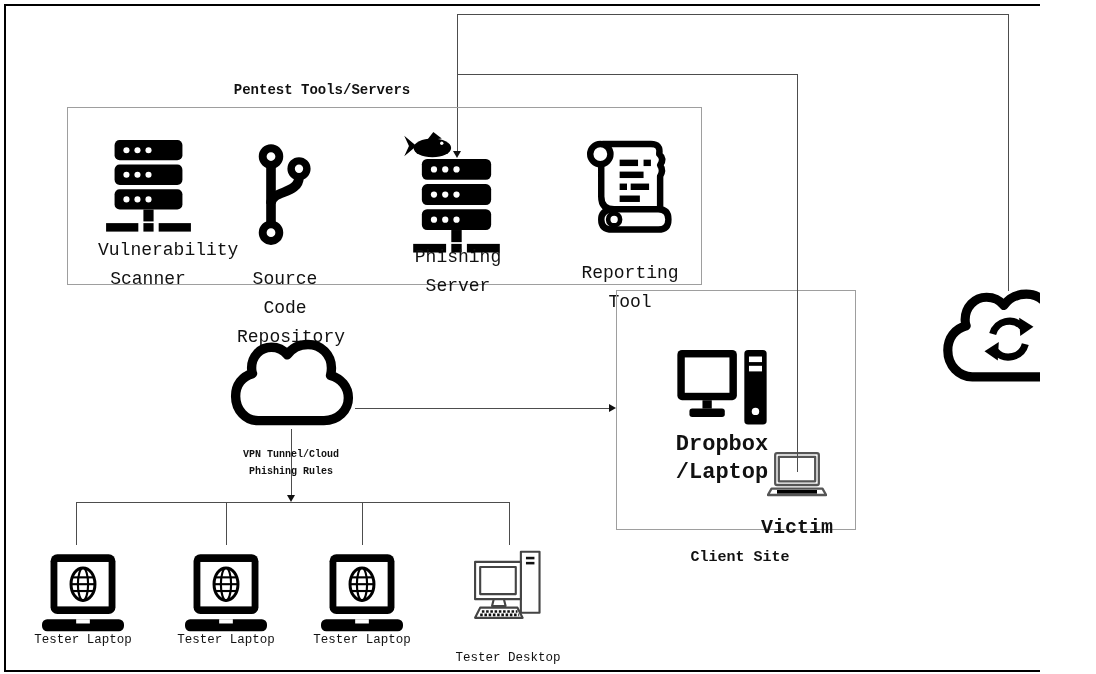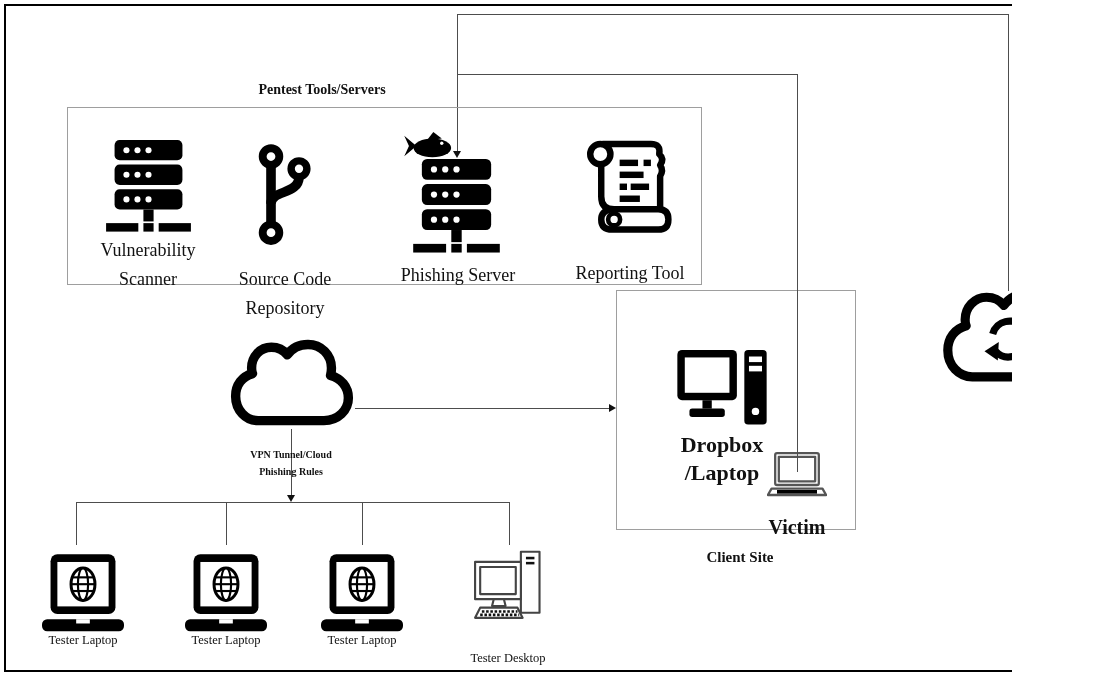--- a/index.html
+++ b/index.html
@@ -12,7 +12,7 @@
   html,body{margin:0;padding:0;background:#fff;}
   .stage{
     position:relative;width:1012px;height:674px;background:var(--bg);
-    font-family:Liberation Serif, serif;color:#111;overflow:hidden;
+    font-family:Liberation Mono, monospace;color:#111;overflow:hidden;padding-left:28px;
   }
   .frame{position:absolute;left:4px;top:4px;width:1086px;height:664px;border:2px solid var(--frame);}
   .gbox{position:absolute;border:1px solid var(--box-border);background:transparent;}

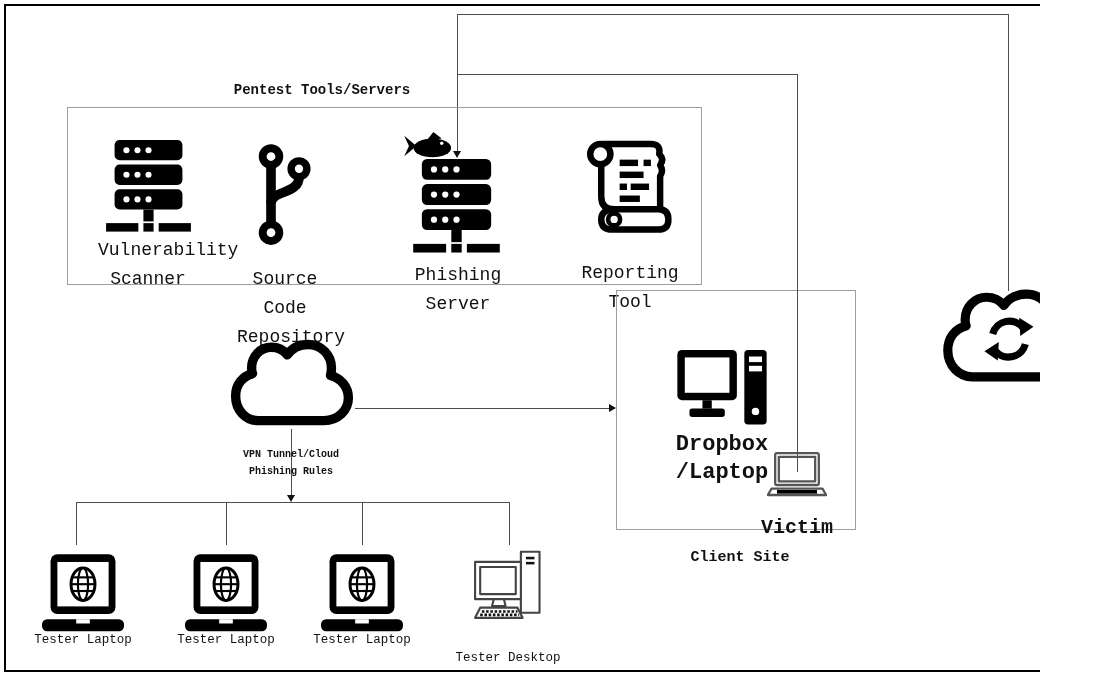--- a/index.html
+++ b/index.html
@@ -131,7 +131,7 @@
       </g>
     </svg>
   </div>
-  <div class="lbl t-tool" style="left:398px;top:261px;width:120px;">Phishing Server</div>
+  <div class="lbl t-tool" style="left:398px;top:243px;width:120px;">Phishing Server</div>
 
   <div class="icon" style="left:581px;top:139px;">
     <svg width="92" height="102" viewBox="0 0 100 110">

